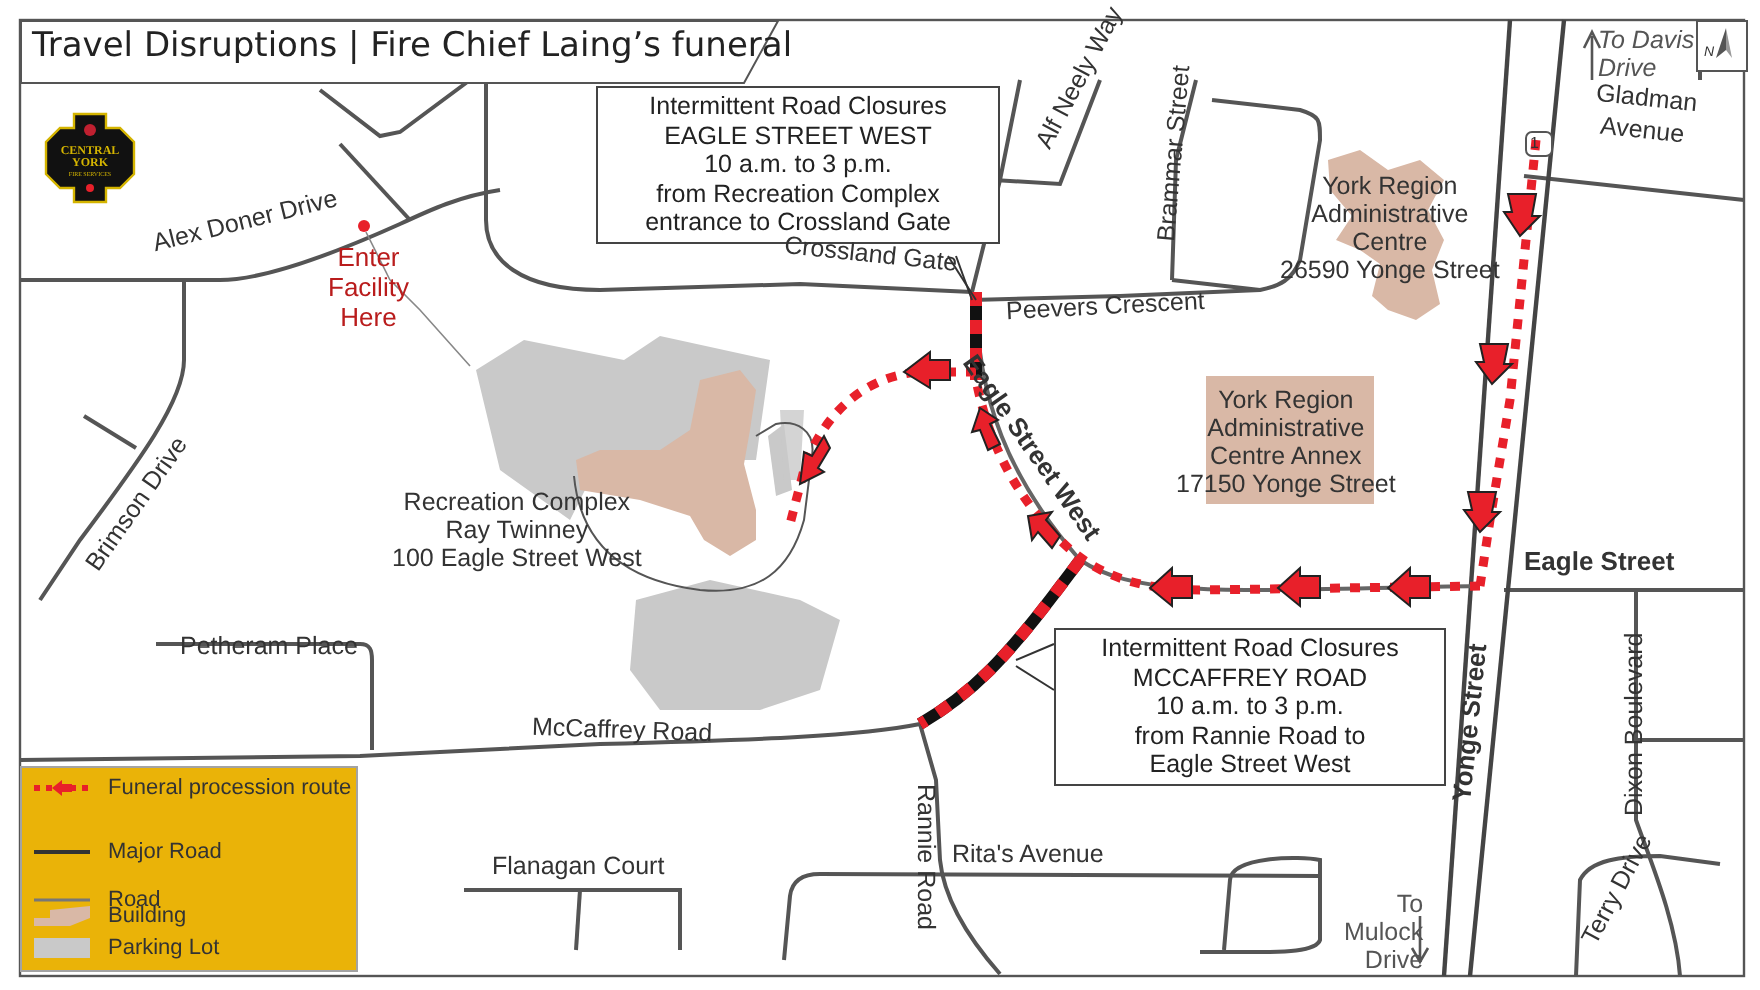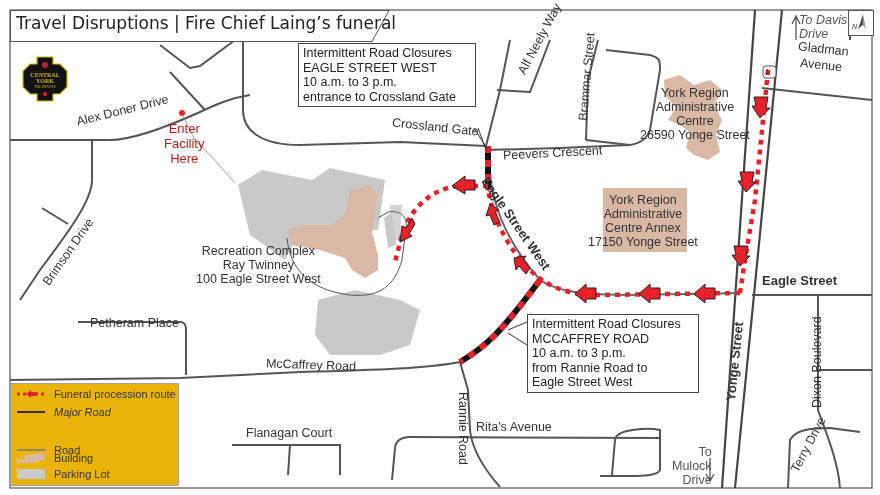--- a/index.html
+++ b/index.html
@@ -10,8 +10,8 @@
   .title-box{position:absolute;left:10px;top:10px;height:30px;width:360px;background:#fff;
     border:1px solid #555;border-right:none;}
   .title-text{position:absolute;left:16px;top:13px;font-family:"DejaVu Sans",sans-serif;font-size:17px;color:#222;}
-  .callout{position:absolute;background:#fff;border:1px solid #444;
-    font-size:12.5px;line-height:14.5px;color:#222;padding:2px 4px;}
+  .callout{position:absolute;background:#fff;border:1px solid #444;text-align:center;
+    font-size:12.5px;line-height:14.5px;color:#222;padding:2px 16px;}
   .callout div{white-space:nowrap;}
   .red{color:#b91c1c;}
   .legend{position:absolute;left:10px;top:383px;width:167px;height:101px;background:#eab308;

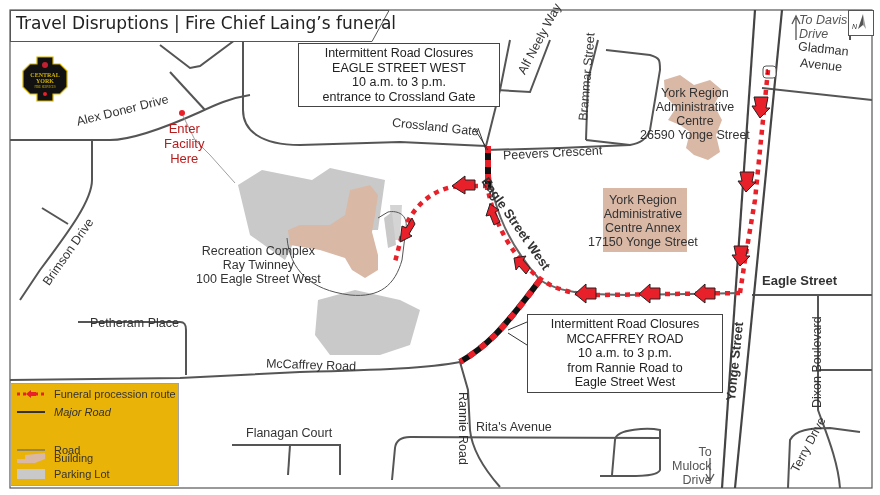--- a/index.html
+++ b/index.html
@@ -157,6 +157,7 @@
   <div>Intermittent Road Closures</div>
       <div>EAGLE STREET WEST</div>
       <div>10 a.m. to 3 p.m.</div>
+      <div>from Recreation Complex</div>
       <div>entrance to Crossland Gate</div>
 </div>
 <div class="callout" style="left:527px;top:314px;width:162px;">

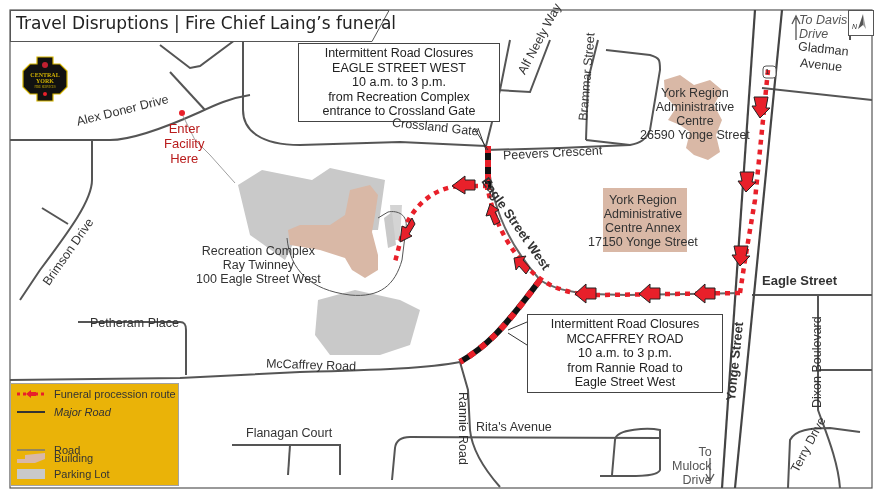--- a/index.html
+++ b/index.html
@@ -230,7 +230,7 @@
     </svg>
     <span>Funeral procession route</span>
   </div>
-  <div class="legend-row" style="top:21px;font-style:italic;">
+  <div class="legend-row" style="top:35px;">
     <svg class="legend-sw" width="28" height="10">
       <line x1="0" y1="5" x2="28" y2="5" stroke="#333" stroke-width="2"></line>
     </svg>

